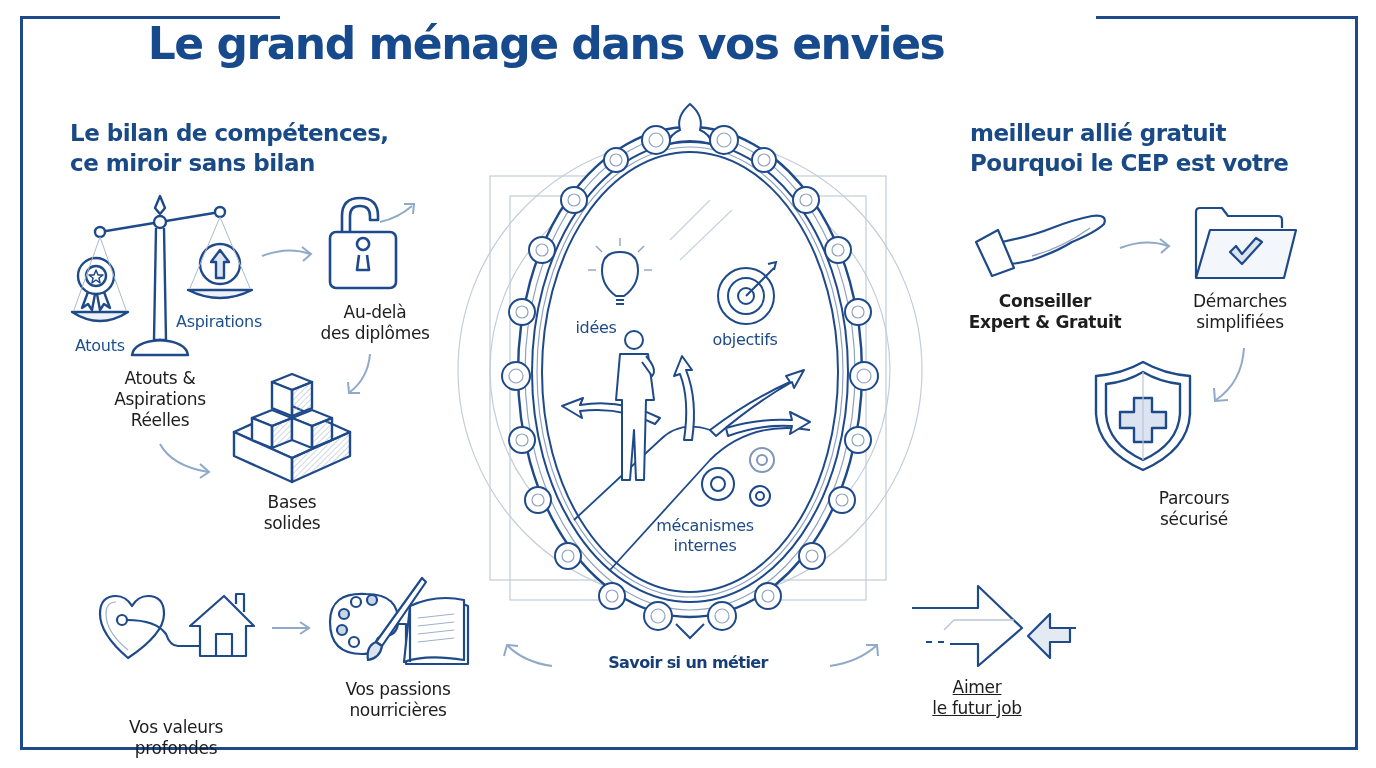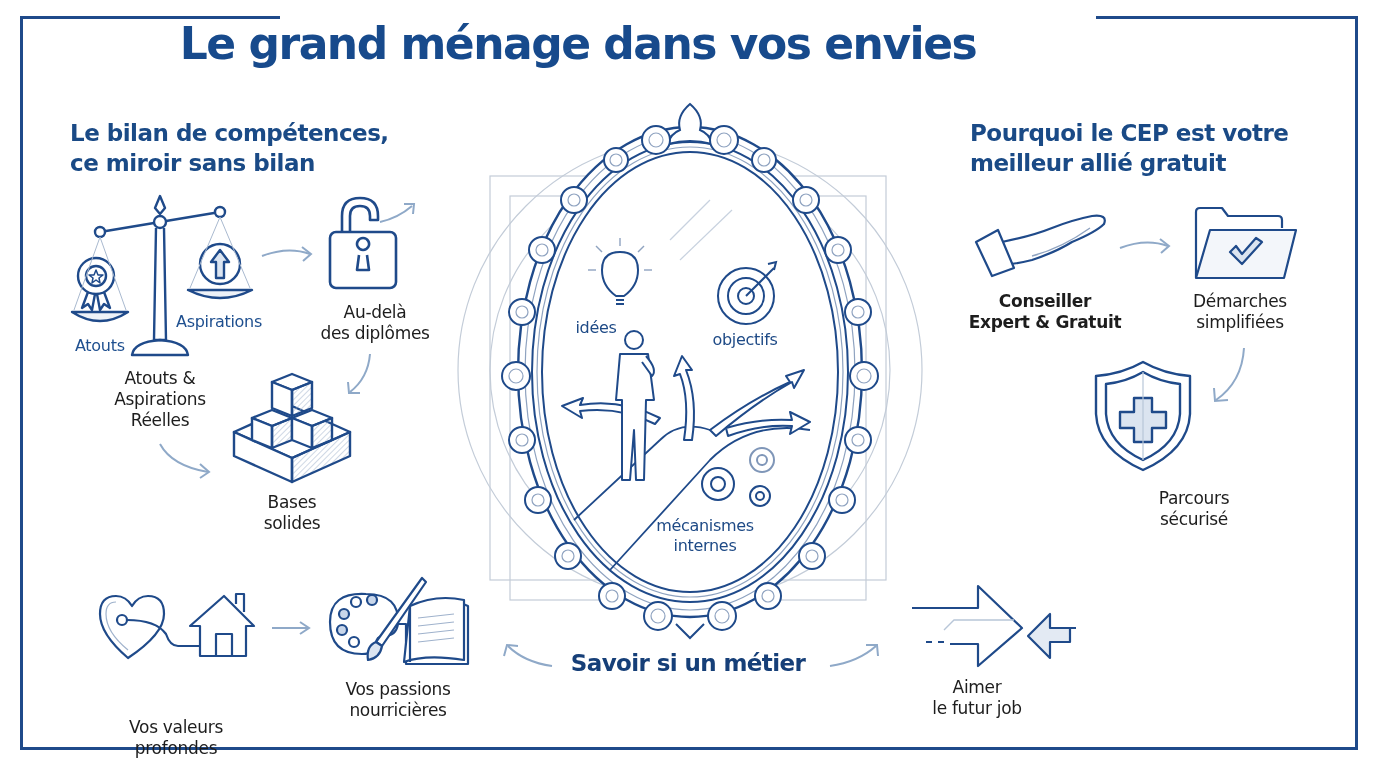--- a/index.html
+++ b/index.html
@@ -8,7 +8,7 @@
   .frame-line { position: absolute; background: #1f4a8a; }
   .title { position: absolute; left: 0; width: 1092px; top: 18px; text-align: center;
            font-family: "DejaVu Sans", sans-serif; font-weight: bold; font-size: 44px;
-           color: #174a8c; letter-spacing: -1.5px; margin-left: 32px; }
+           color: #174a8c; letter-spacing: -1.5px; }
   .sec-title { position: absolute; text-align: left; font-family: "DejaVu Sans", sans-serif;
                font-weight: bold; font-size: 23px; line-height: 30px; color: #1a4a86; letter-spacing: -0.5px; }
   .label { position: absolute; text-align: center; font-family: "DejaVu Sans", sans-serif;

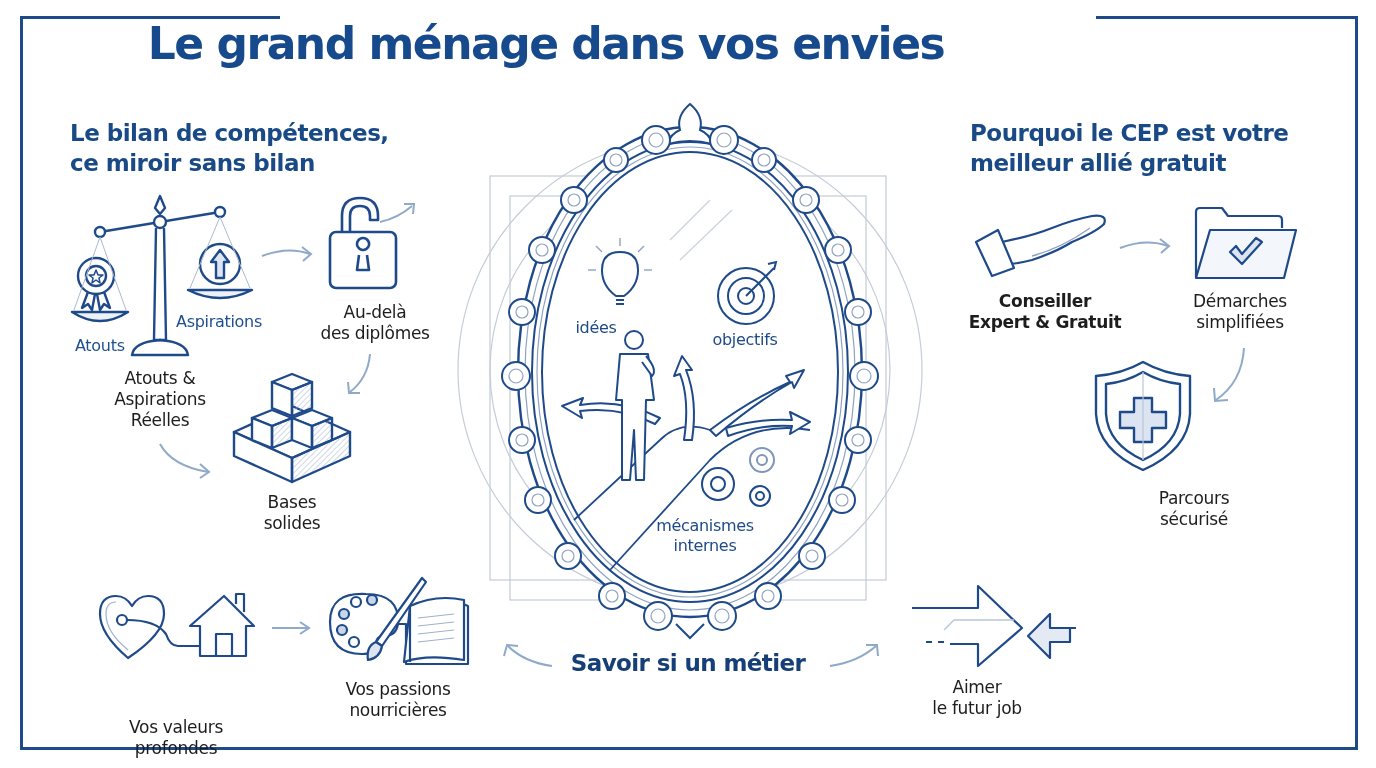--- a/index.html
+++ b/index.html
@@ -259,8 +259,8 @@
 </div>
 
 <div class="sec-title" style="left:970px; width:344px; top:118px;">
+  <div>meilleur allié gratuit</div>
   <div>Pourquoi le CEP est votre</div>
-  <div>meilleur allié gratuit</div>
 </div>
 
 <svg style="left:972px; top:206px;" width="142" height="80" viewBox="0 0 142 80">

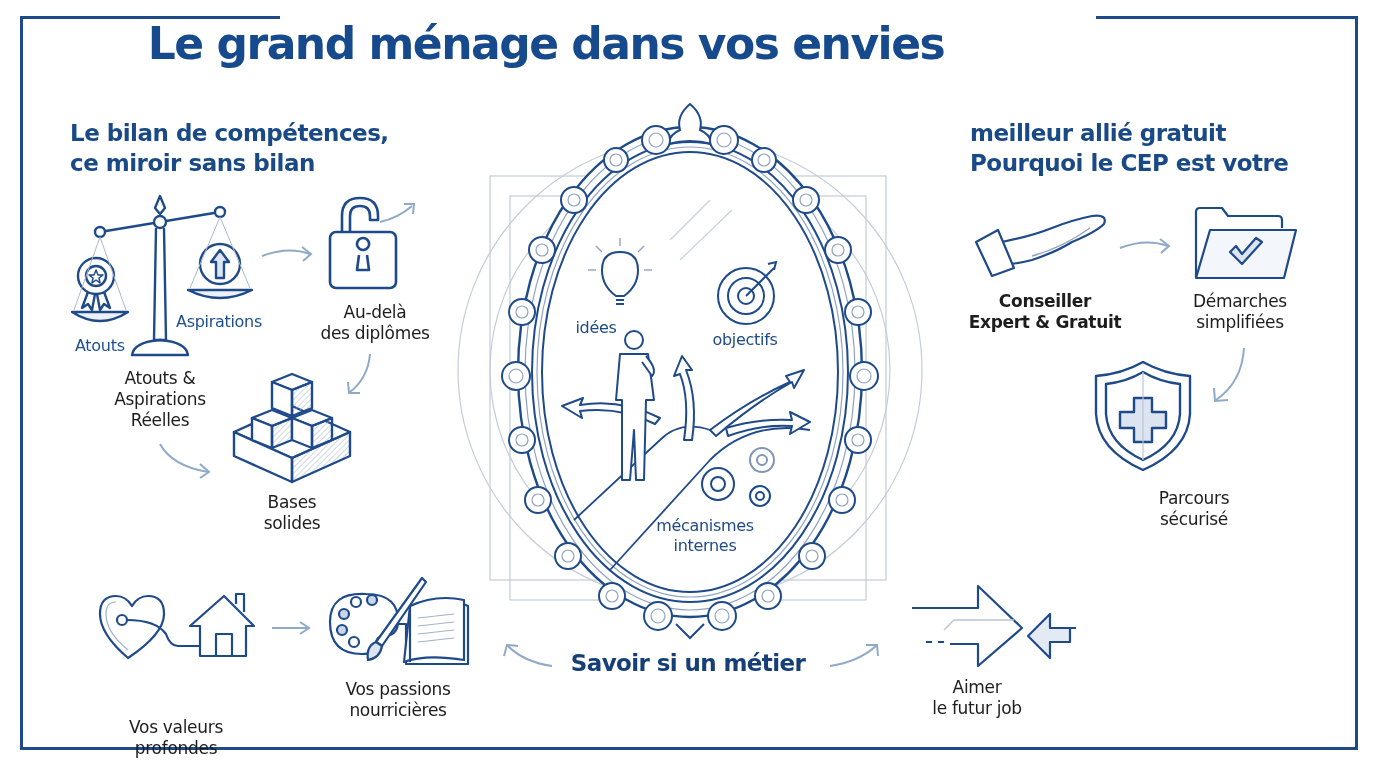--- a/index.html
+++ b/index.html
@@ -17,7 +17,7 @@
   .mirror-label { position: absolute; text-align: center; font-family: "DejaVu Sans", sans-serif;
                   font-size: 16px; line-height: 20px; color: #1e4a86; letter-spacing: -0.3px; }
   .center-title { position: absolute; text-align: center; font-family: "DejaVu Sans", sans-serif;
-                  font-weight: bold; font-size: 23px; line-height: 30px; color: #163f78; letter-spacing: -0.6px; }
+                  font-weight: bold; font-size: 16px; line-height: 30px; color: #163f78; letter-spacing: -0.6px; }
   svg { position: absolute; overflow: visible; }
 </style>
 </head>

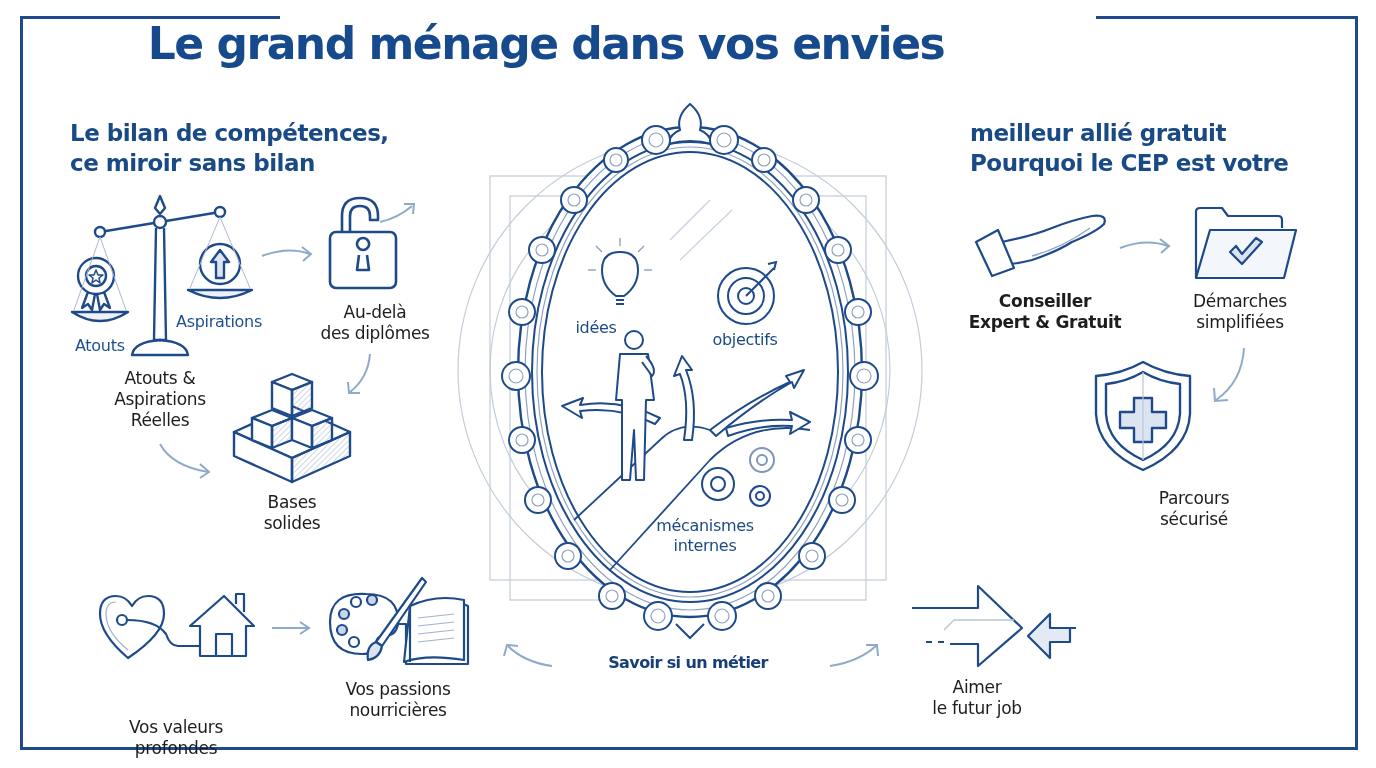--- a/index.html
+++ b/index.html
@@ -380,7 +380,7 @@
   </g>
   <path d="M34 46 L44 36 L104 36" fill="none" stroke="#b8c6d8" stroke-width="1.4"></path>
 </svg>
-<div class="label" style="left:912px; width:130px; top:677px;">
+<div class="label" style="left:912px; width:130px; top:677px;text-decoration:underline;">
   <div>Aimer</div>
   <div>le futur job</div>
 </div>

